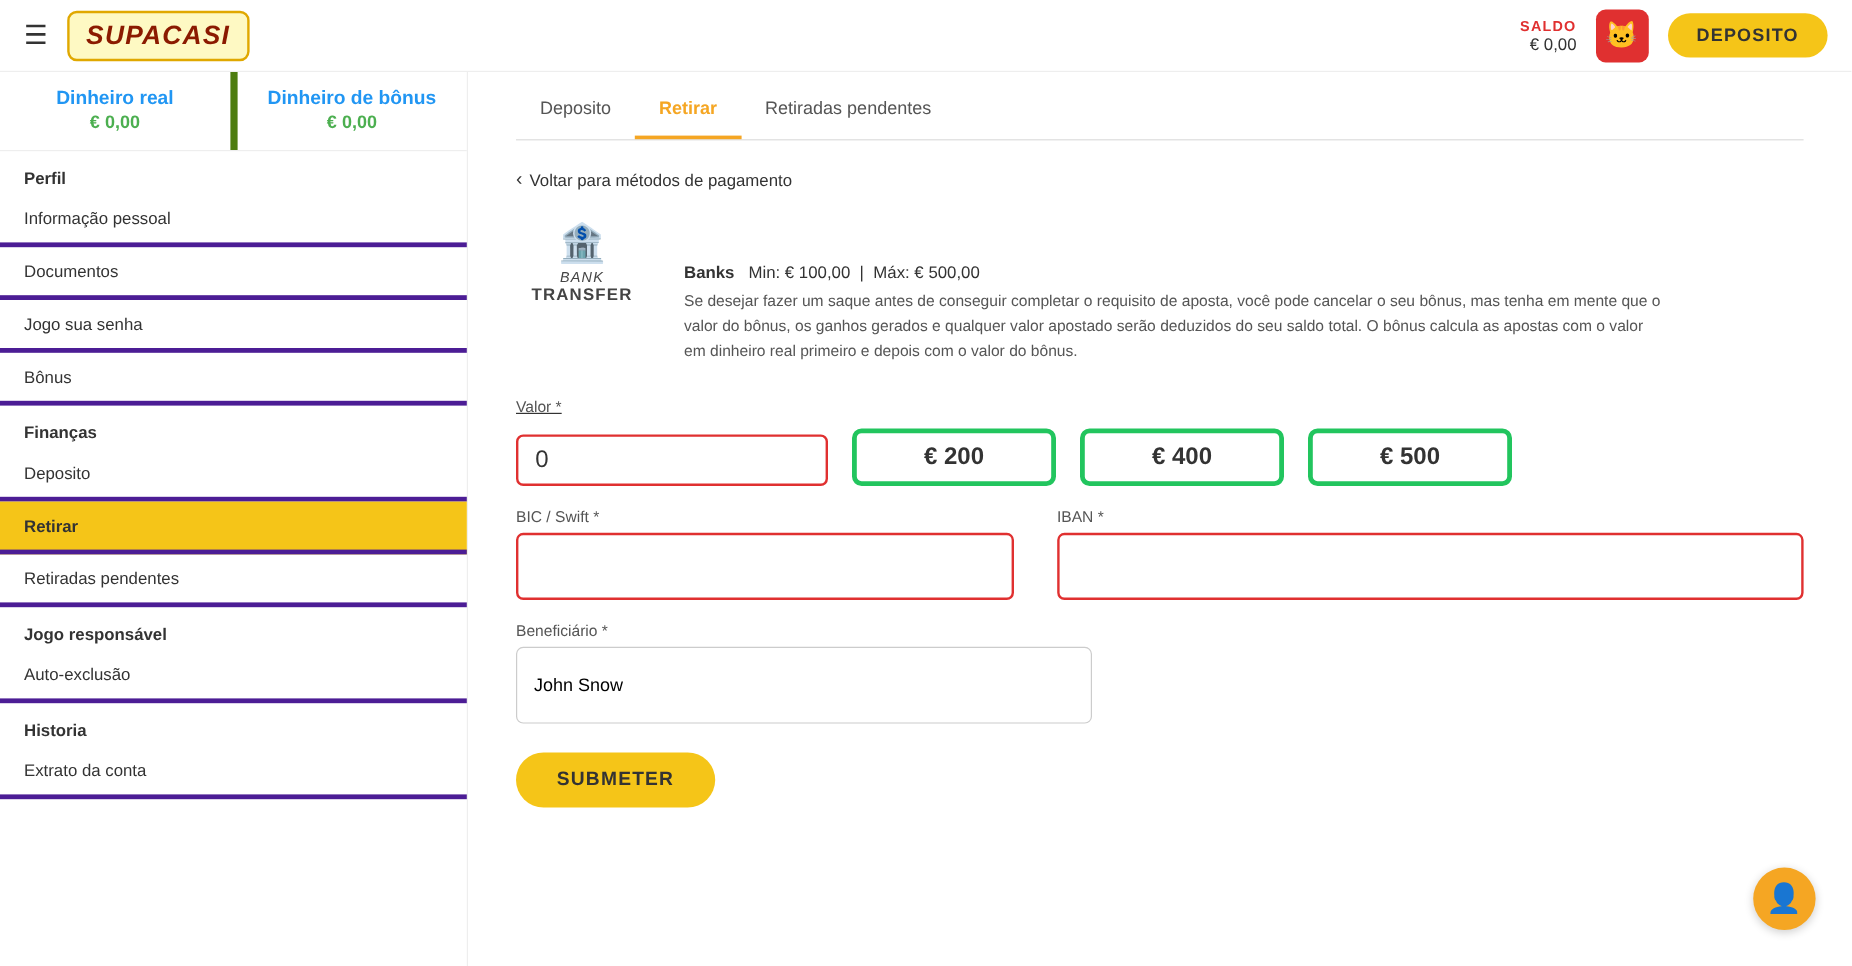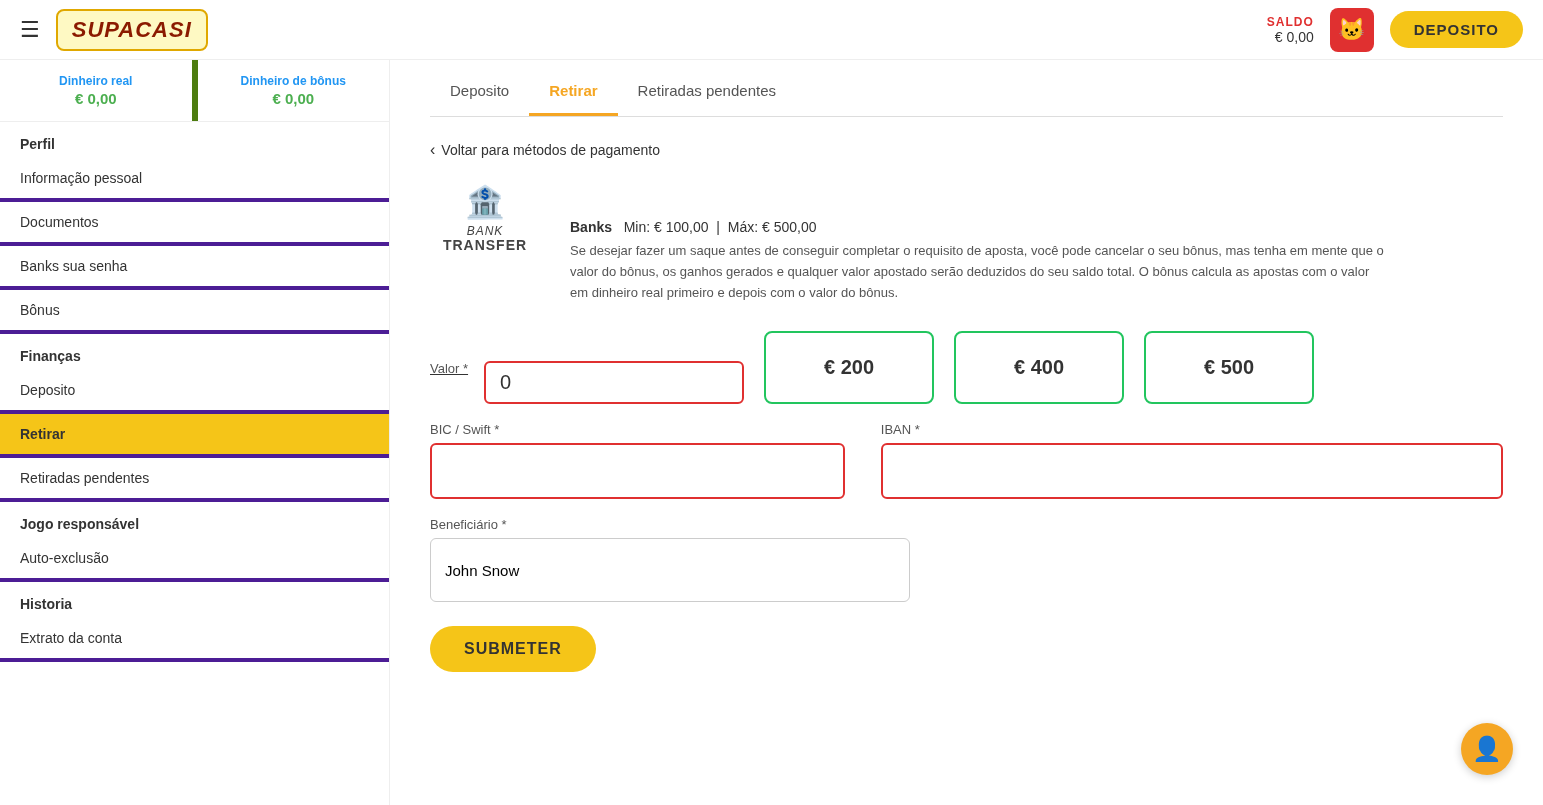--- a/index.html
+++ b/index.html
@@ -77,7 +77,7 @@
     .balance-block + .balance-block {
       border-left: 6px solid #4d7c0f;
     }
-    .balance-title { font-size: 12px; font-weight: bold; color: #2196f3; }
+    .balance-title { font-size: 16px; font-weight: bold; color: #2196f3; }
     .balance-title.bonus { color: #2196f3; }
     .balance-amount { font-size: 15px; color: #4caf50; font-weight: bold; margin-top: 2px; }
 

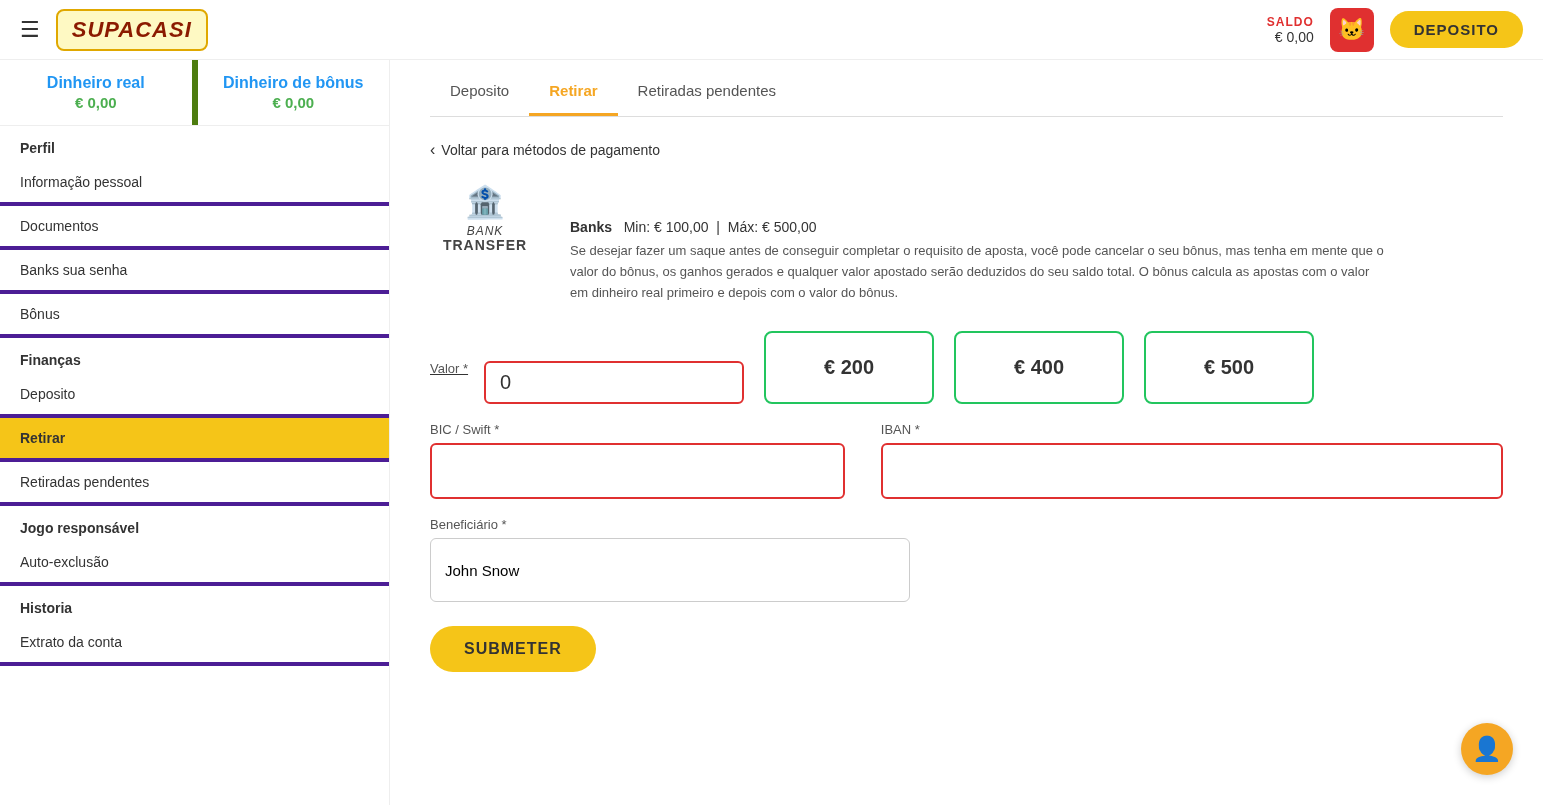--- a/index.html
+++ b/index.html
@@ -328,7 +328,7 @@
     <div class="sidebar-section-title">Perfil</div>
     <a class="sidebar-item">Informação pessoal</a>
     <a class="sidebar-item">Documentos</a>
-    <a class="sidebar-item">Banks sua senha</a>
+    <a class="sidebar-item">Jogo sua senha</a>
     <a class="sidebar-item">Bônus</a>
 
     <div class="sidebar-section-title">Finanças</div>

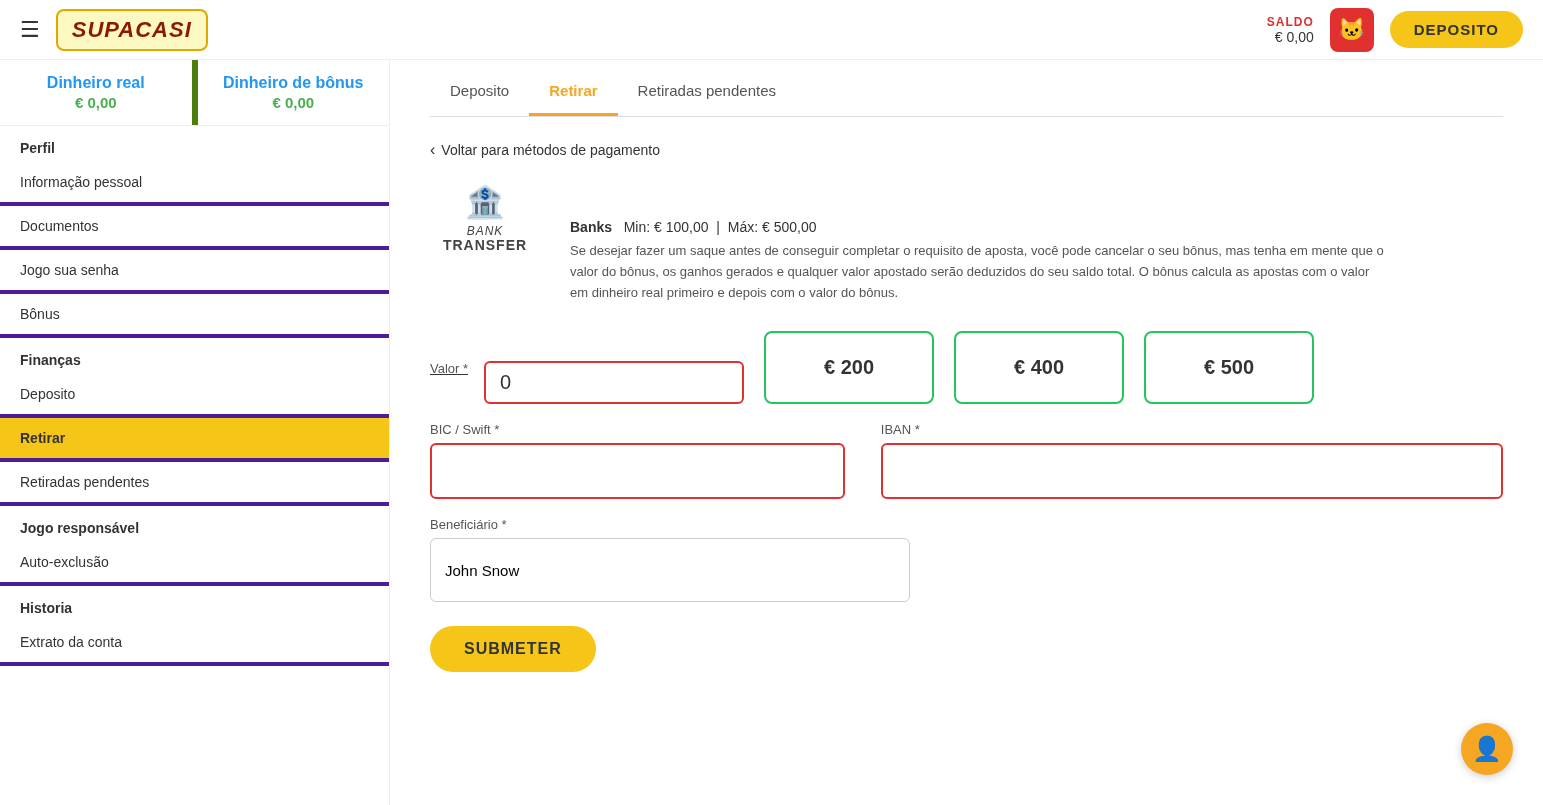--- a/index.html
+++ b/index.html
@@ -181,7 +181,7 @@
 
     
     .form-row { display: flex; gap: 20px; margin-bottom: 18px; align-items: flex-end; }
-    .field-group { display: flex; flex-direction: row; gap: 16px; text-decoration: underline; }
+    .field-group { display: flex; flex-direction: column; gap: 16px; text-decoration: underline; }
     .field-label { font-size: 13px; color: #555; }
 
     .valor-field {

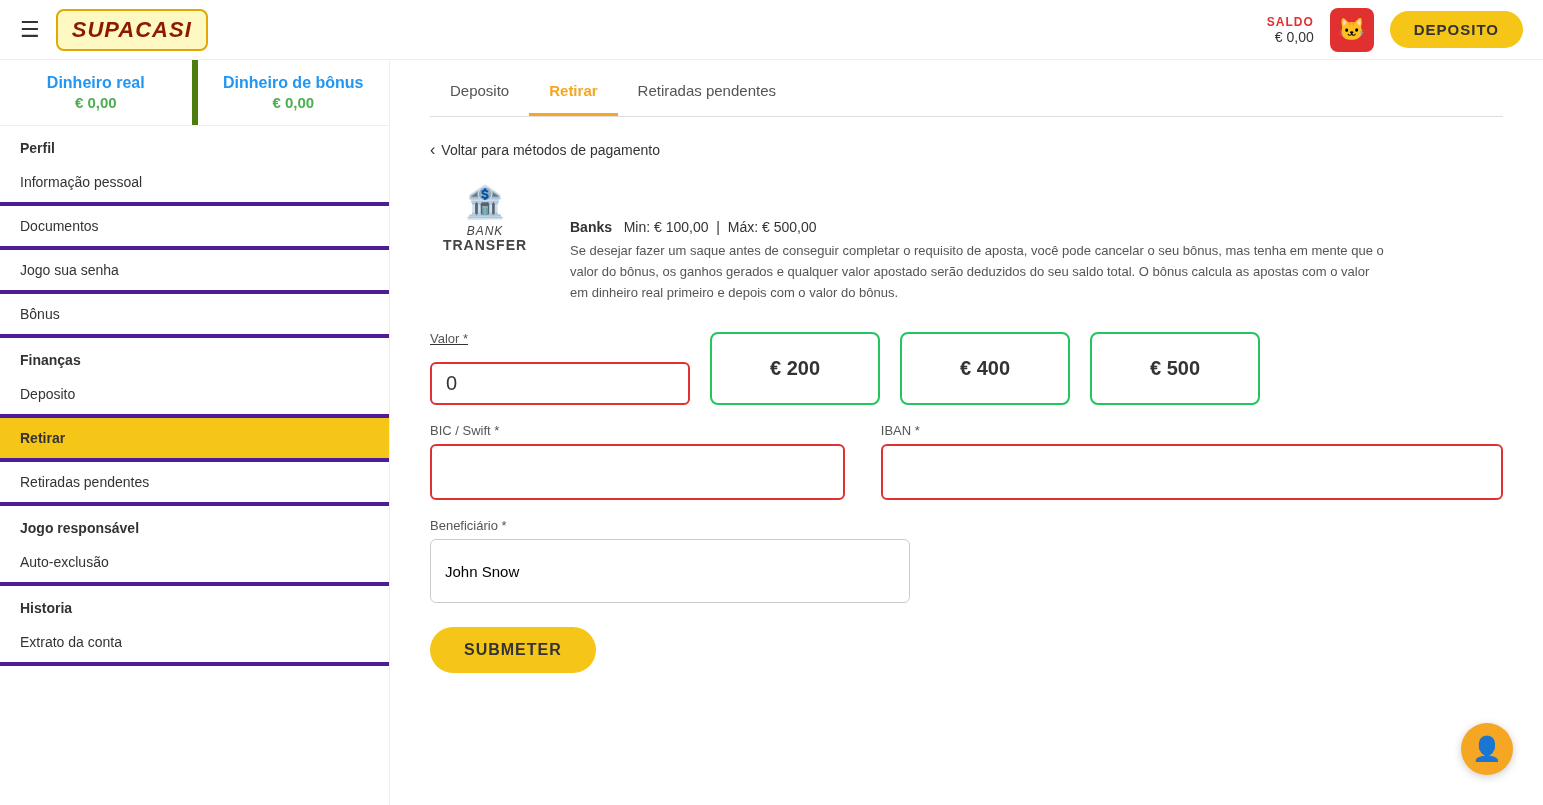--- a/index.html
+++ b/index.html
@@ -199,10 +199,10 @@
     }
 
     .quick-amount-btn {
-      border: 2px solid #22c55e;
+      border: 4px solid #22c55e;
       border-radius: 8px;
       padding: 0 30px;
-      height: 73px;
+      height: 48px;
       background: #fff;
       font-size: 20px;
       font-weight: bold;

